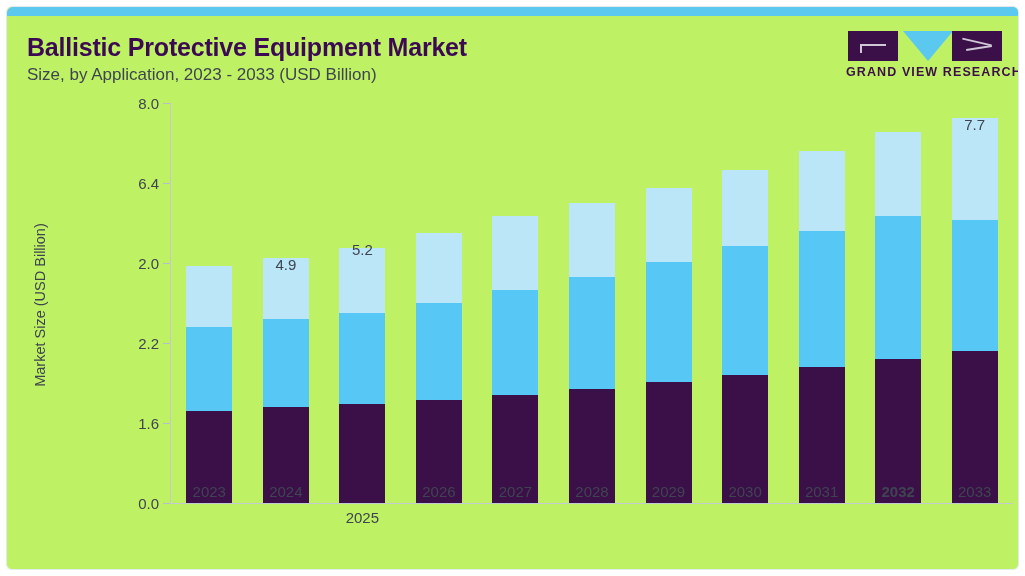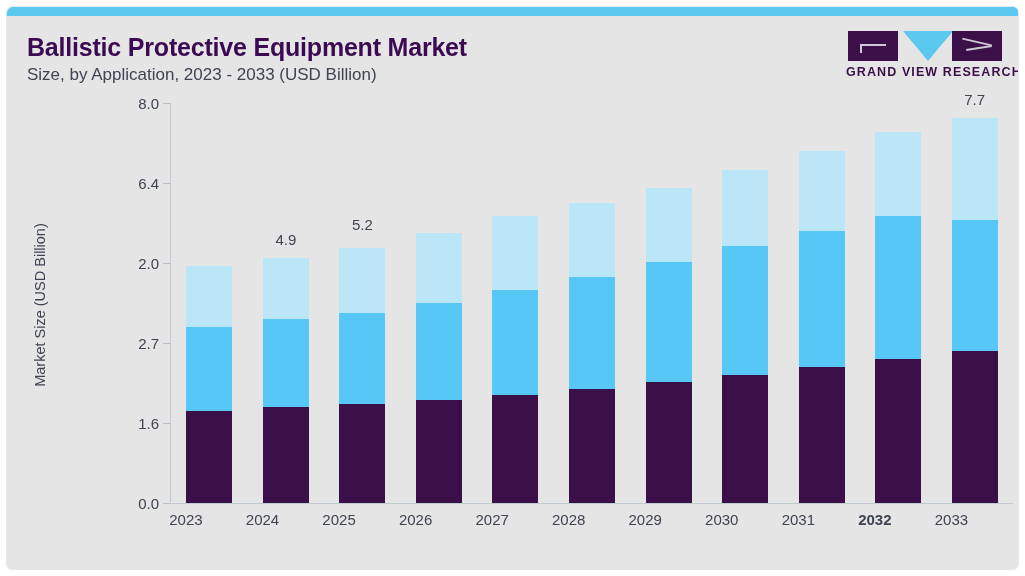--- a/index.html
+++ b/index.html
@@ -19,7 +19,7 @@
     position: absolute;
     left: 6px; top: 6px;
     width: 1013px; height: 564px;
-    background: #e5e5e5;
+    background: #bef264;
     border-radius: 6px;
     border: 1px solid #e3eaee;
     overflow: hidden;

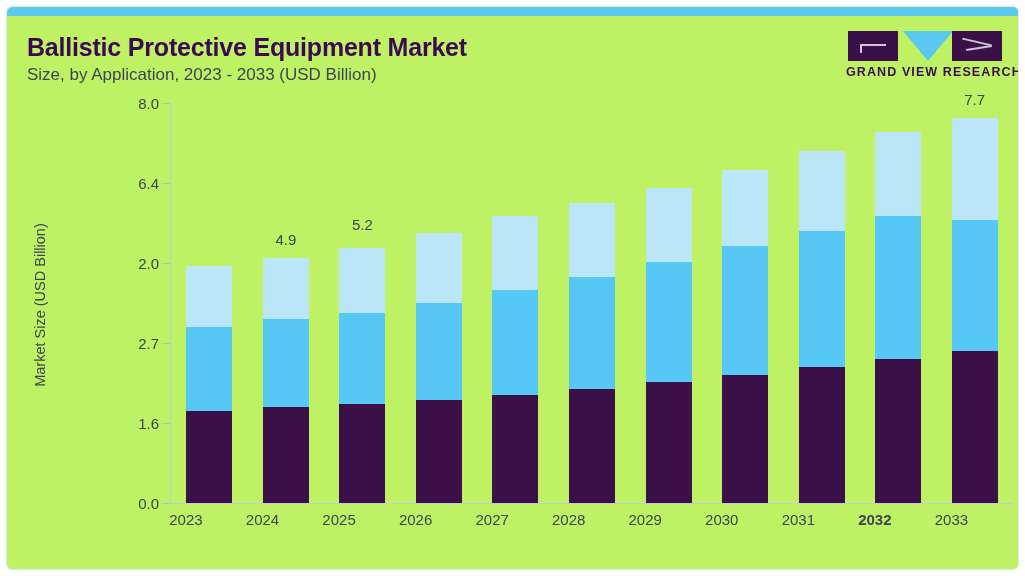--- a/index.html
+++ b/index.html
@@ -187,6 +187,7 @@
     text-align: center;
     font-size: 15px;
     color: #3f4451;
+    margin-top: 25px;
   }
   .x-tick {
     position: absolute;

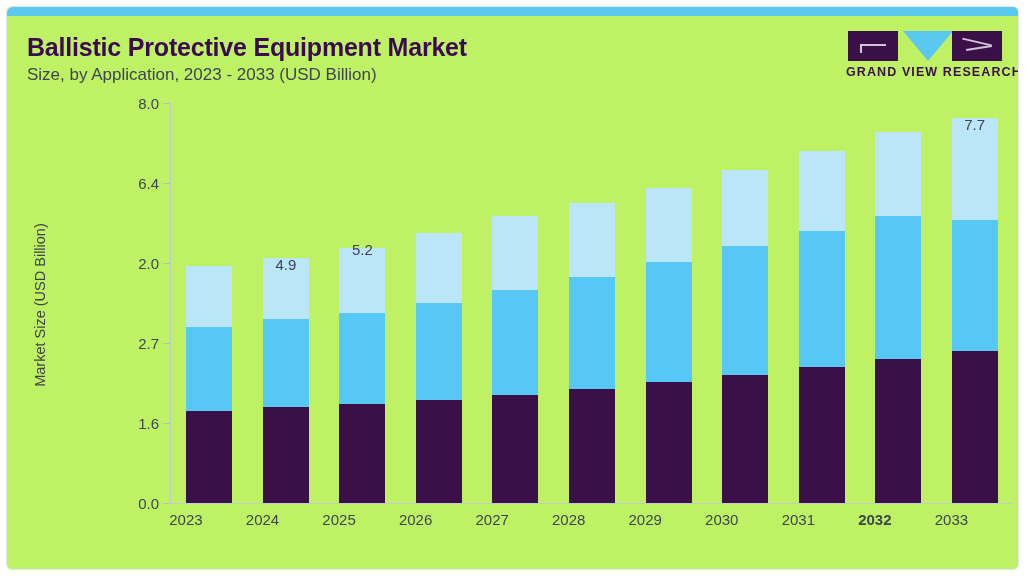--- a/index.html
+++ b/index.html
@@ -248,7 +248,7 @@
           <div class="y-tick-mark" style="top: 496px;"></div>
           <div class="y-tick" style="top: 416px;">1.6</div>
           <div class="y-tick-mark" style="top: 416px;"></div>
-          <div class="y-tick" style="top: 336px;">2.7</div>
+          <div class="y-tick" style="top: 336px;">2.2</div>
           <div class="y-tick-mark" style="top: 336px;"></div>
           <div class="y-tick" style="top: 256px;">2.0</div>
           <div class="y-tick-mark" style="top: 256px;"></div>

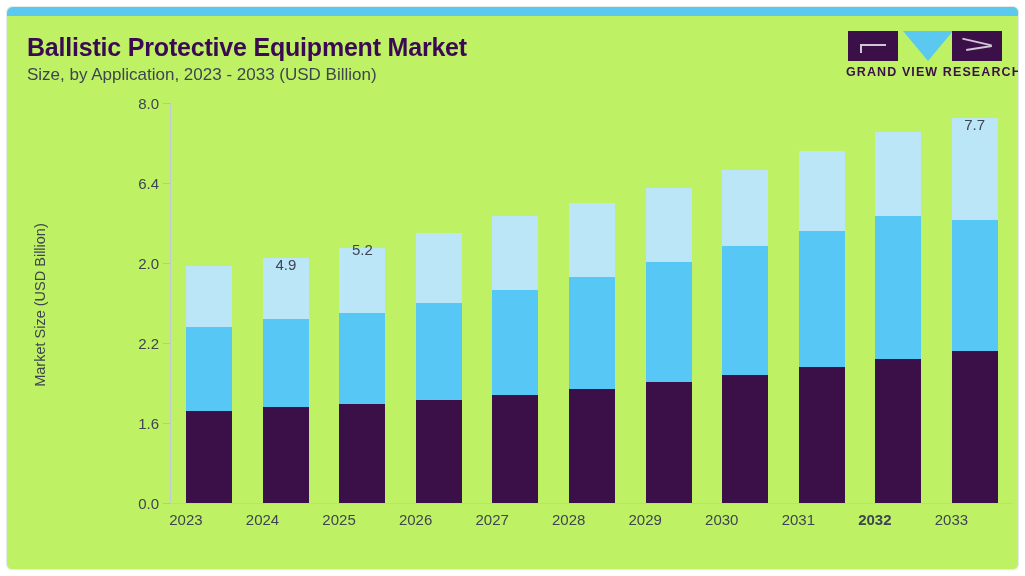--- a/index.html
+++ b/index.html
@@ -191,8 +191,9 @@
   }
   .x-tick {
     position: absolute;
-    top: 504px;
+    top: 476px;
     width: 80px;
+    text-align: center;
     font-size: 15px;
     color: #3f4451;
   }

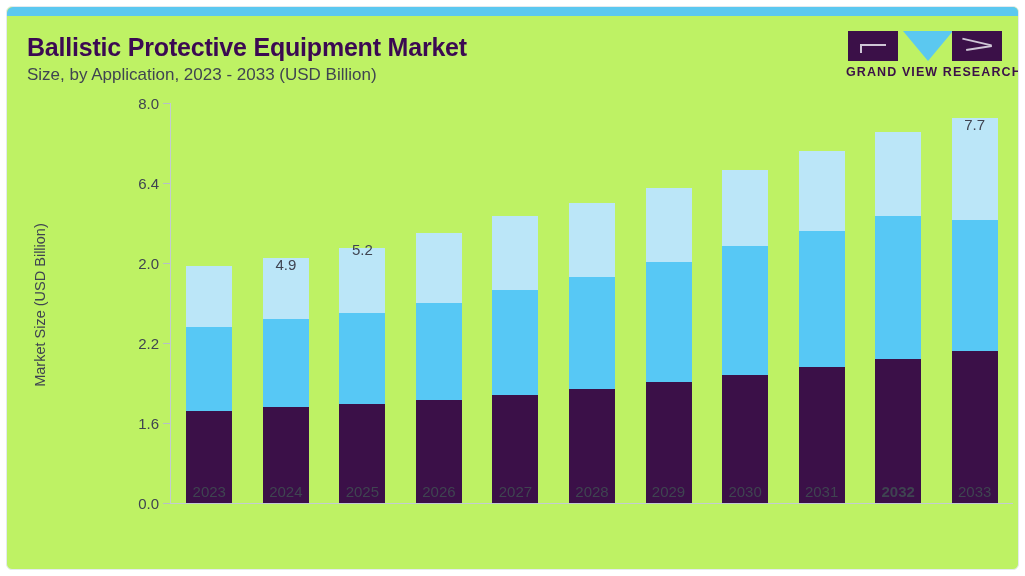--- a/index.html
+++ b/index.html
@@ -323,7 +323,7 @@
       <div id="x-ticks">
           <div class="x-tick" style="left: 162.273px;">2023</div>
           <div class="x-tick" style="left: 238.818px;">2024</div>
-          <div class="x-tick" style="left: 315.364px;">2025</div>
+          <div class="x-tick" style="left: 315.364px; margin-top: 26px;">2025</div>
           <div class="x-tick" style="left: 391.909px;">2026</div>
           <div class="x-tick" style="left: 468.455px;">2027</div>
           <div class="x-tick" style="left: 545px;">2028</div>

